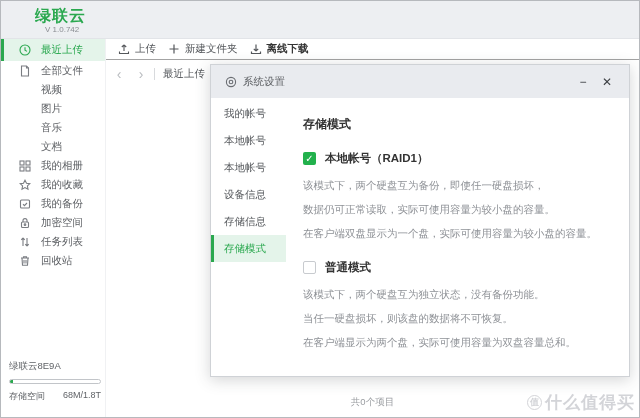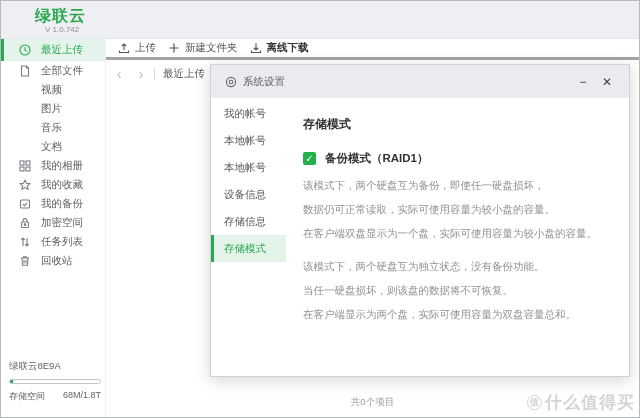--- a/index.html
+++ b/index.html
@@ -40,7 +40,7 @@
   
   .main { position:absolute; left:105px; top:38px; right:0; bottom:0; background:#fff; }
   .toolbar { position:absolute; left:0; top:0; right:0; height:21px;
-             border-bottom:3px solid #a3a3a3; display:flex; align-items:center; }
+             border-bottom:1px solid #a3a3a3; display:flex; align-items:center; }
   .tool-btn { display:flex; align-items:center; margin-left:12px; font-size:10.5px;
               color:#54575b; cursor:pointer; }
   .tool-btn .t-icon { width:12px; height:12px; margin-right:5px; display:inline-flex;

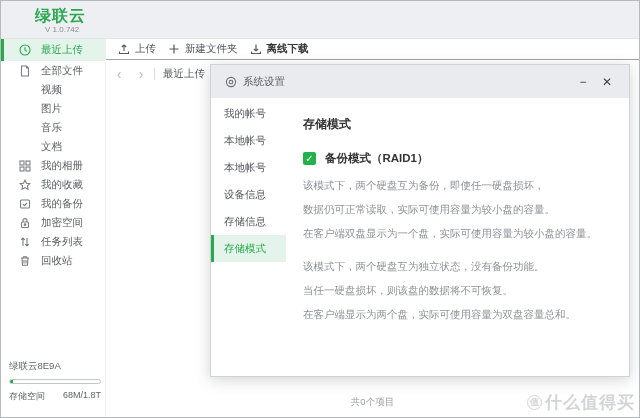--- a/index.html
+++ b/index.html
@@ -288,7 +288,7 @@
 
         <div class="mode-row">
           <span class="checkbox checked"></span>
-          <span class="mode-label">备份模式（RAID1）</span>
+          <span class="mode-label">本地帐号（RAID1）</span>
         </div>
         <div class="mode-desc">该模式下，两个硬盘互为备份，即使任一硬盘损坏，</div>
         <div class="mode-desc">数据仍可正常读取，实际可使用容量为较小盘的容量。</div>

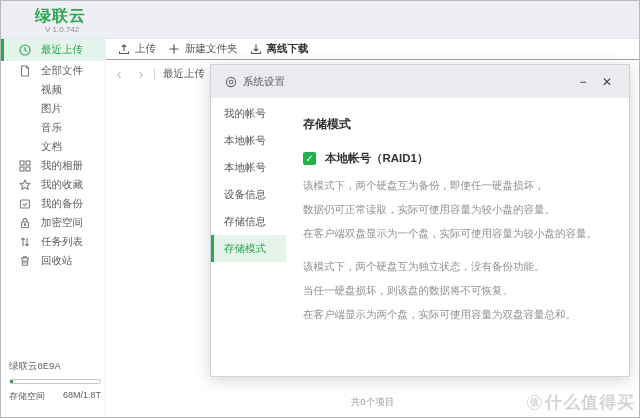--- a/index.html
+++ b/index.html
@@ -294,6 +294,10 @@
         <div class="mode-desc">数据仍可正常读取，实际可使用容量为较小盘的容量。</div>
         <div class="mode-desc last">在客户端双盘显示为一个盘，实际可使用容量为较小盘的容量。</div>
 
+        <div class="mode-row">
+          <span class="checkbox unchecked"></span>
+          <span class="mode-label">普通模式</span>
+        </div>
         <div class="mode-desc">该模式下，两个硬盘互为独立状态，没有备份功能。</div>
         <div class="mode-desc">当任一硬盘损坏，则该盘的数据将不可恢复。</div>
         <div class="mode-desc">在客户端显示为两个盘，实际可使用容量为双盘容量总和。</div>

